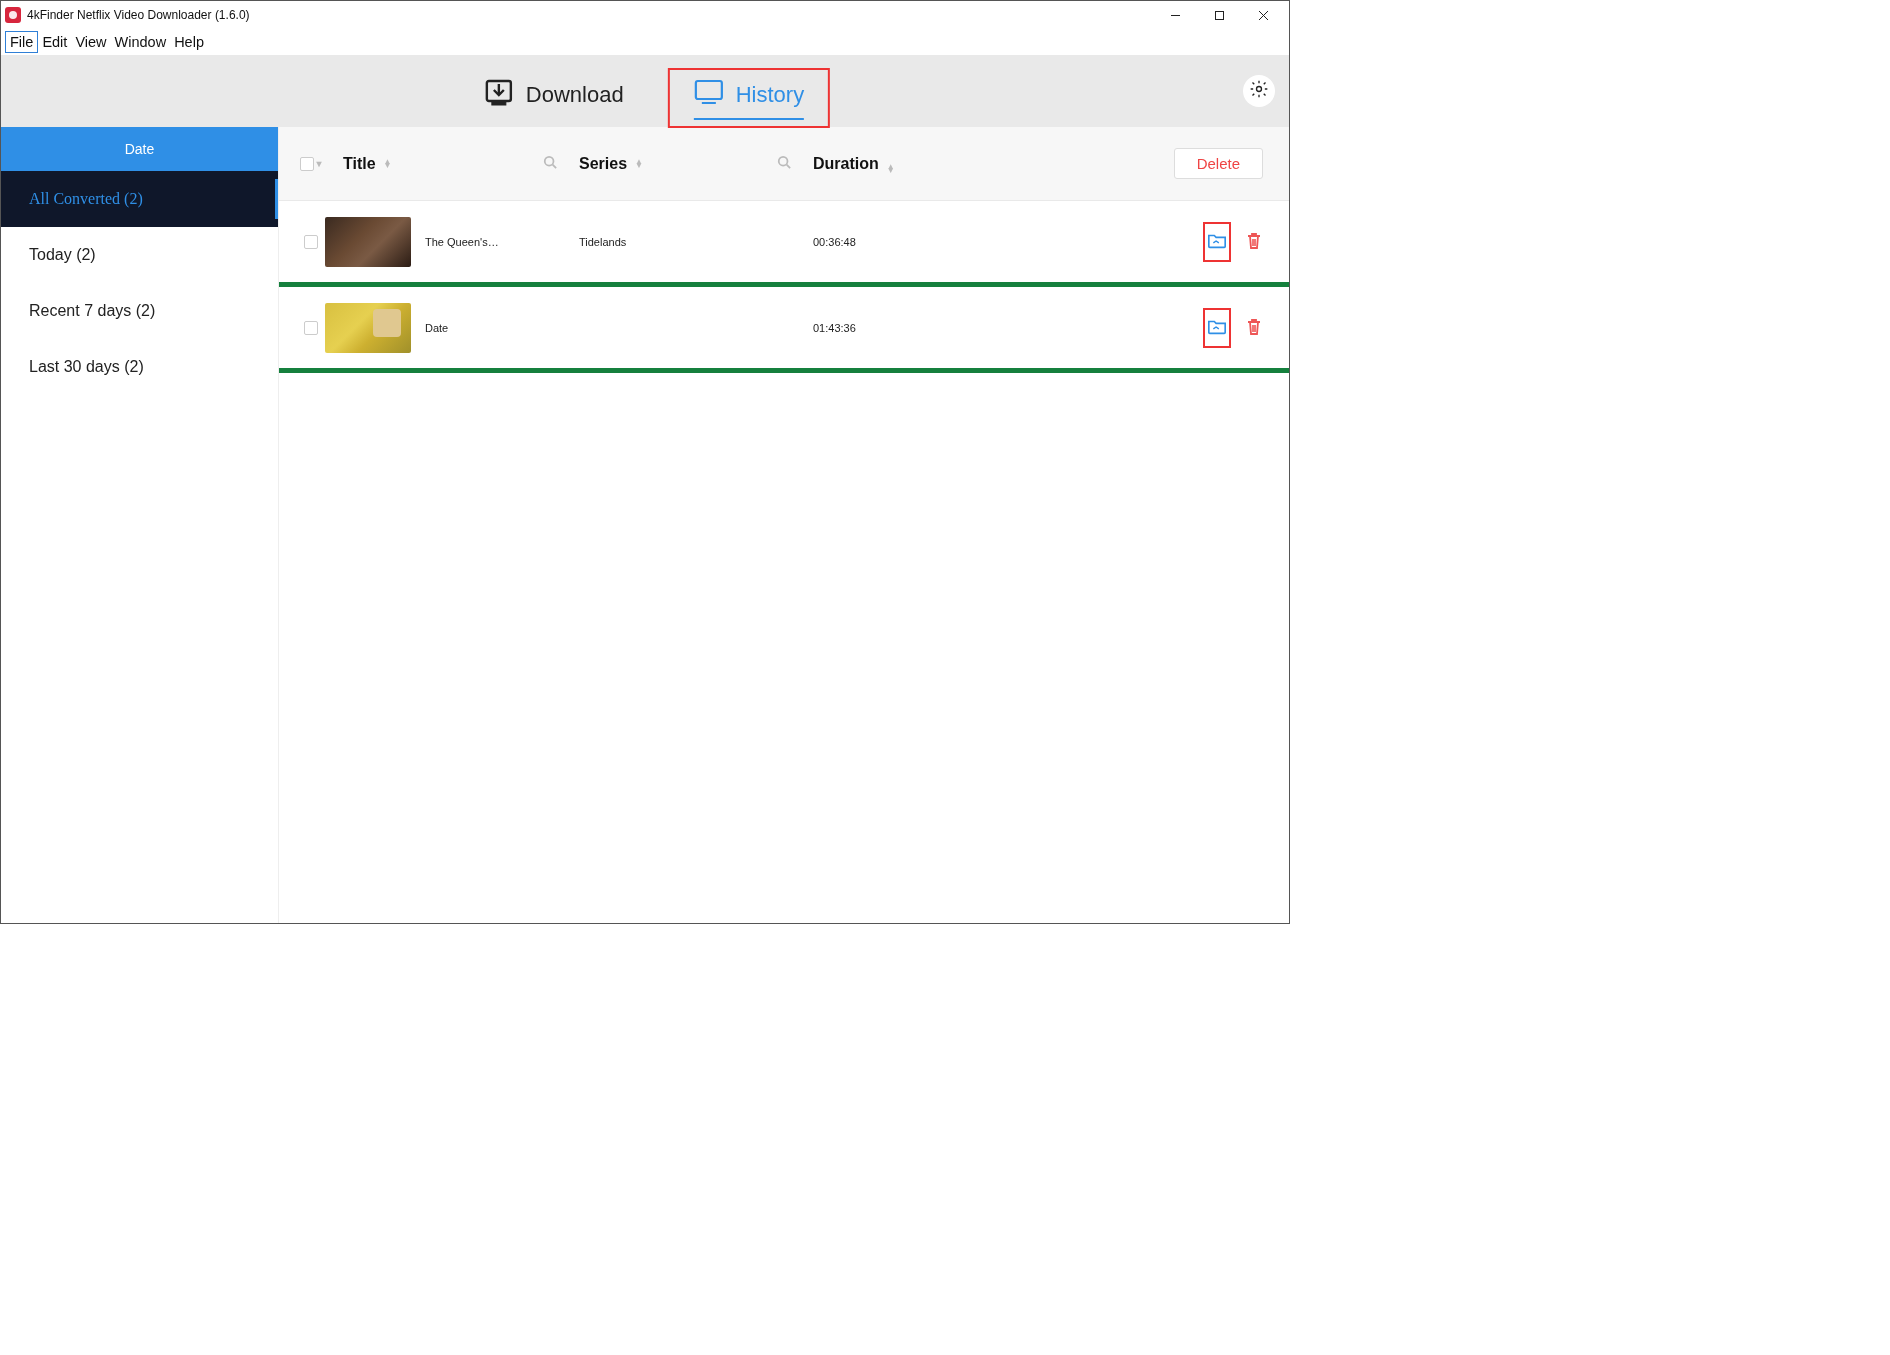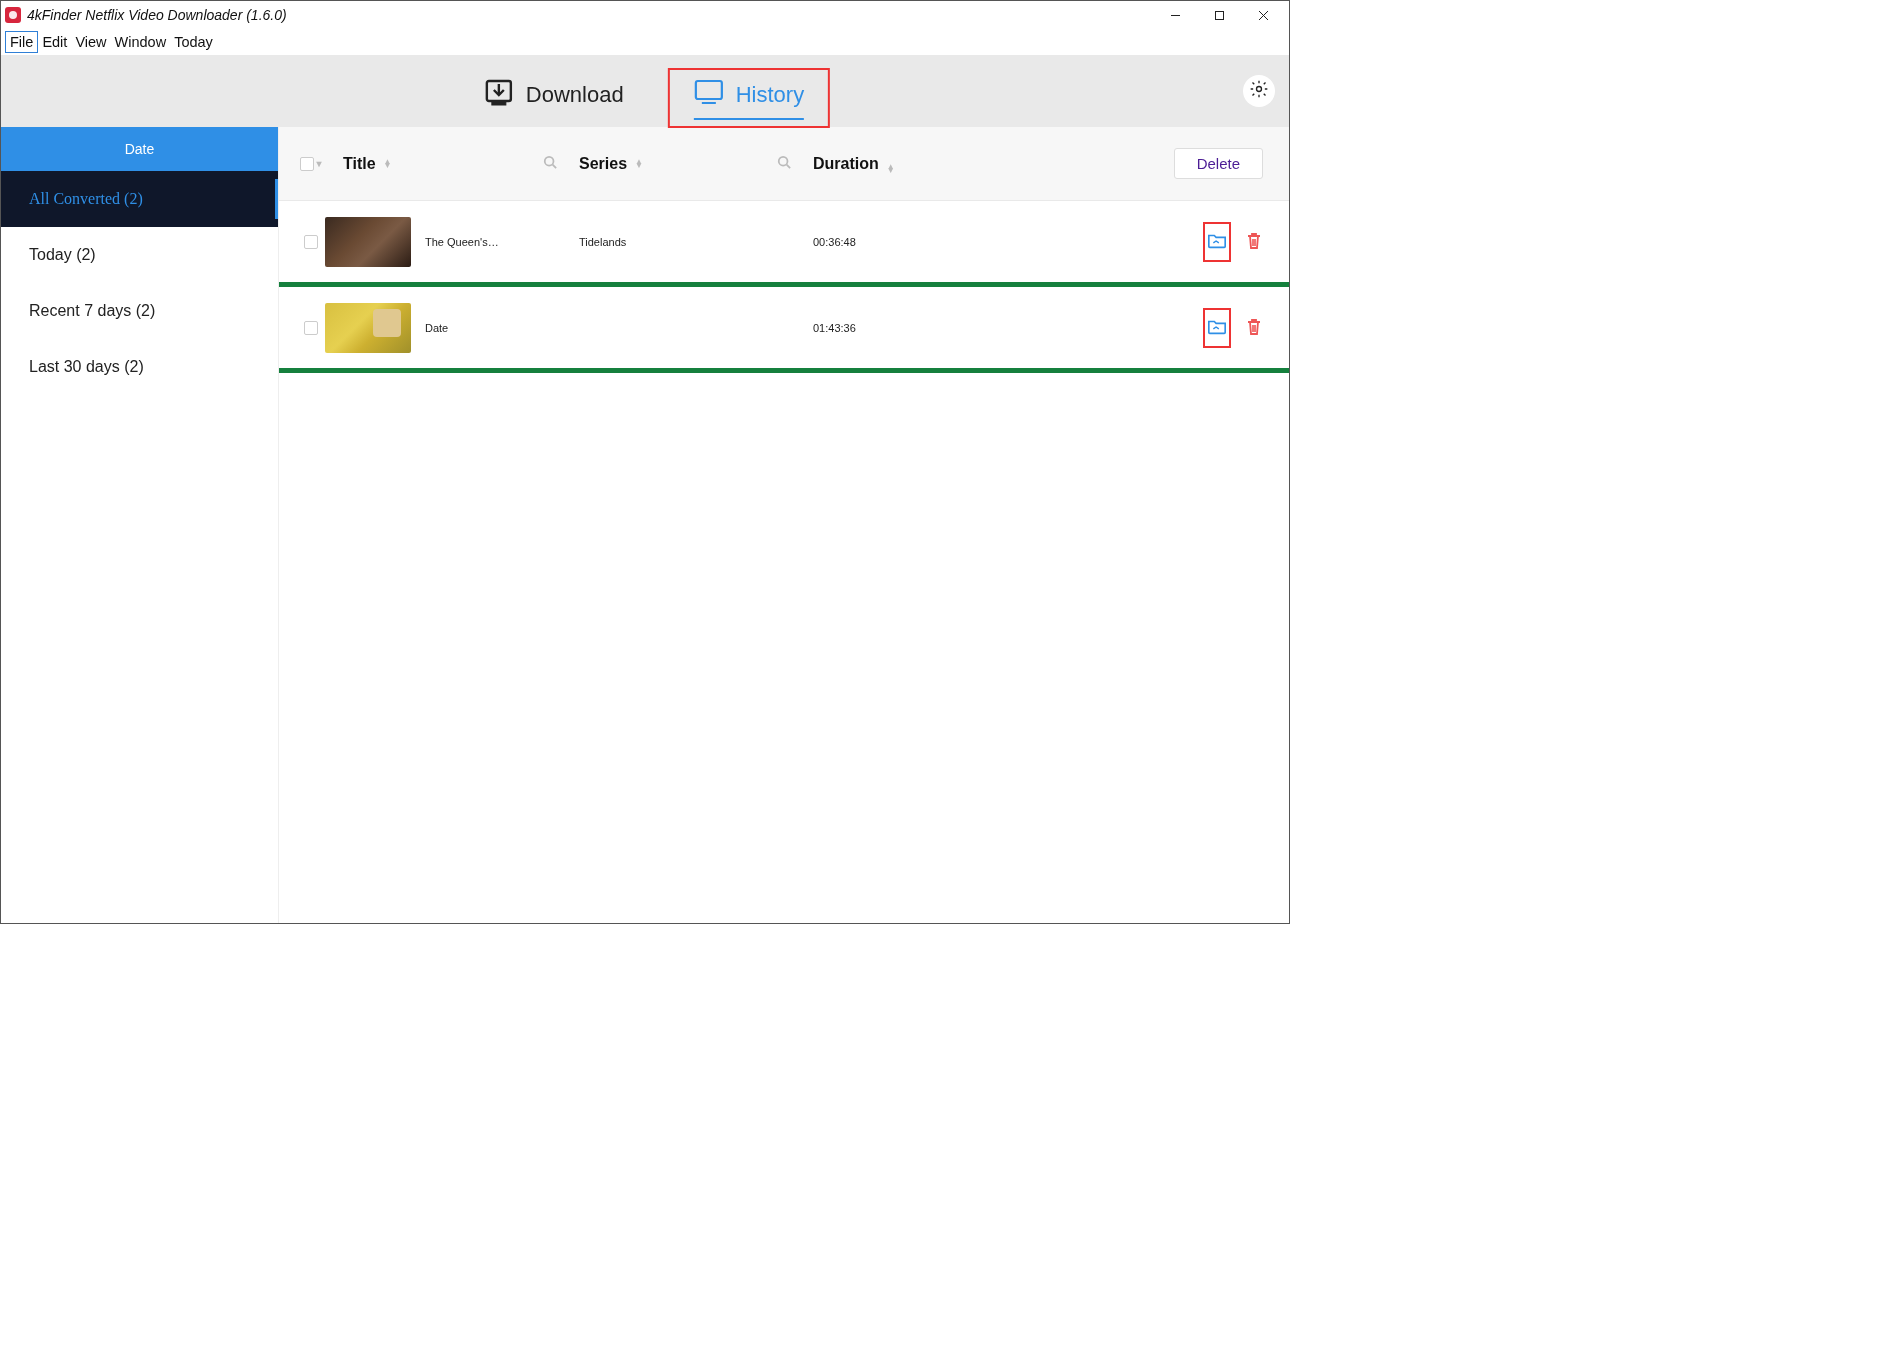--- a/index.html
+++ b/index.html
@@ -7,7 +7,7 @@
   .window { width: 1290px; height: 924px; border: 1px solid #555; background: #fff; display: flex; flex-direction: column; }
 
   
-  .titlebar { height: 28px; display: flex; align-items: center; padding: 0 4px; font-size: 14px; color: #111; font-style: italic; }
+  .titlebar { height: 28px; display: flex; align-items: center; padding: 0 4px; font-size: 12px; color: #111; }
   .titlebar .app-icon { width: 16px; height: 16px; background: #d7263d; border-radius: 3px; margin-right: 6px; display:flex; align-items:center; justify-content:center; }
   .titlebar .app-icon svg { width:10px; height:10px; }
   .titlebar .title-text { flex: 0 0 auto; }

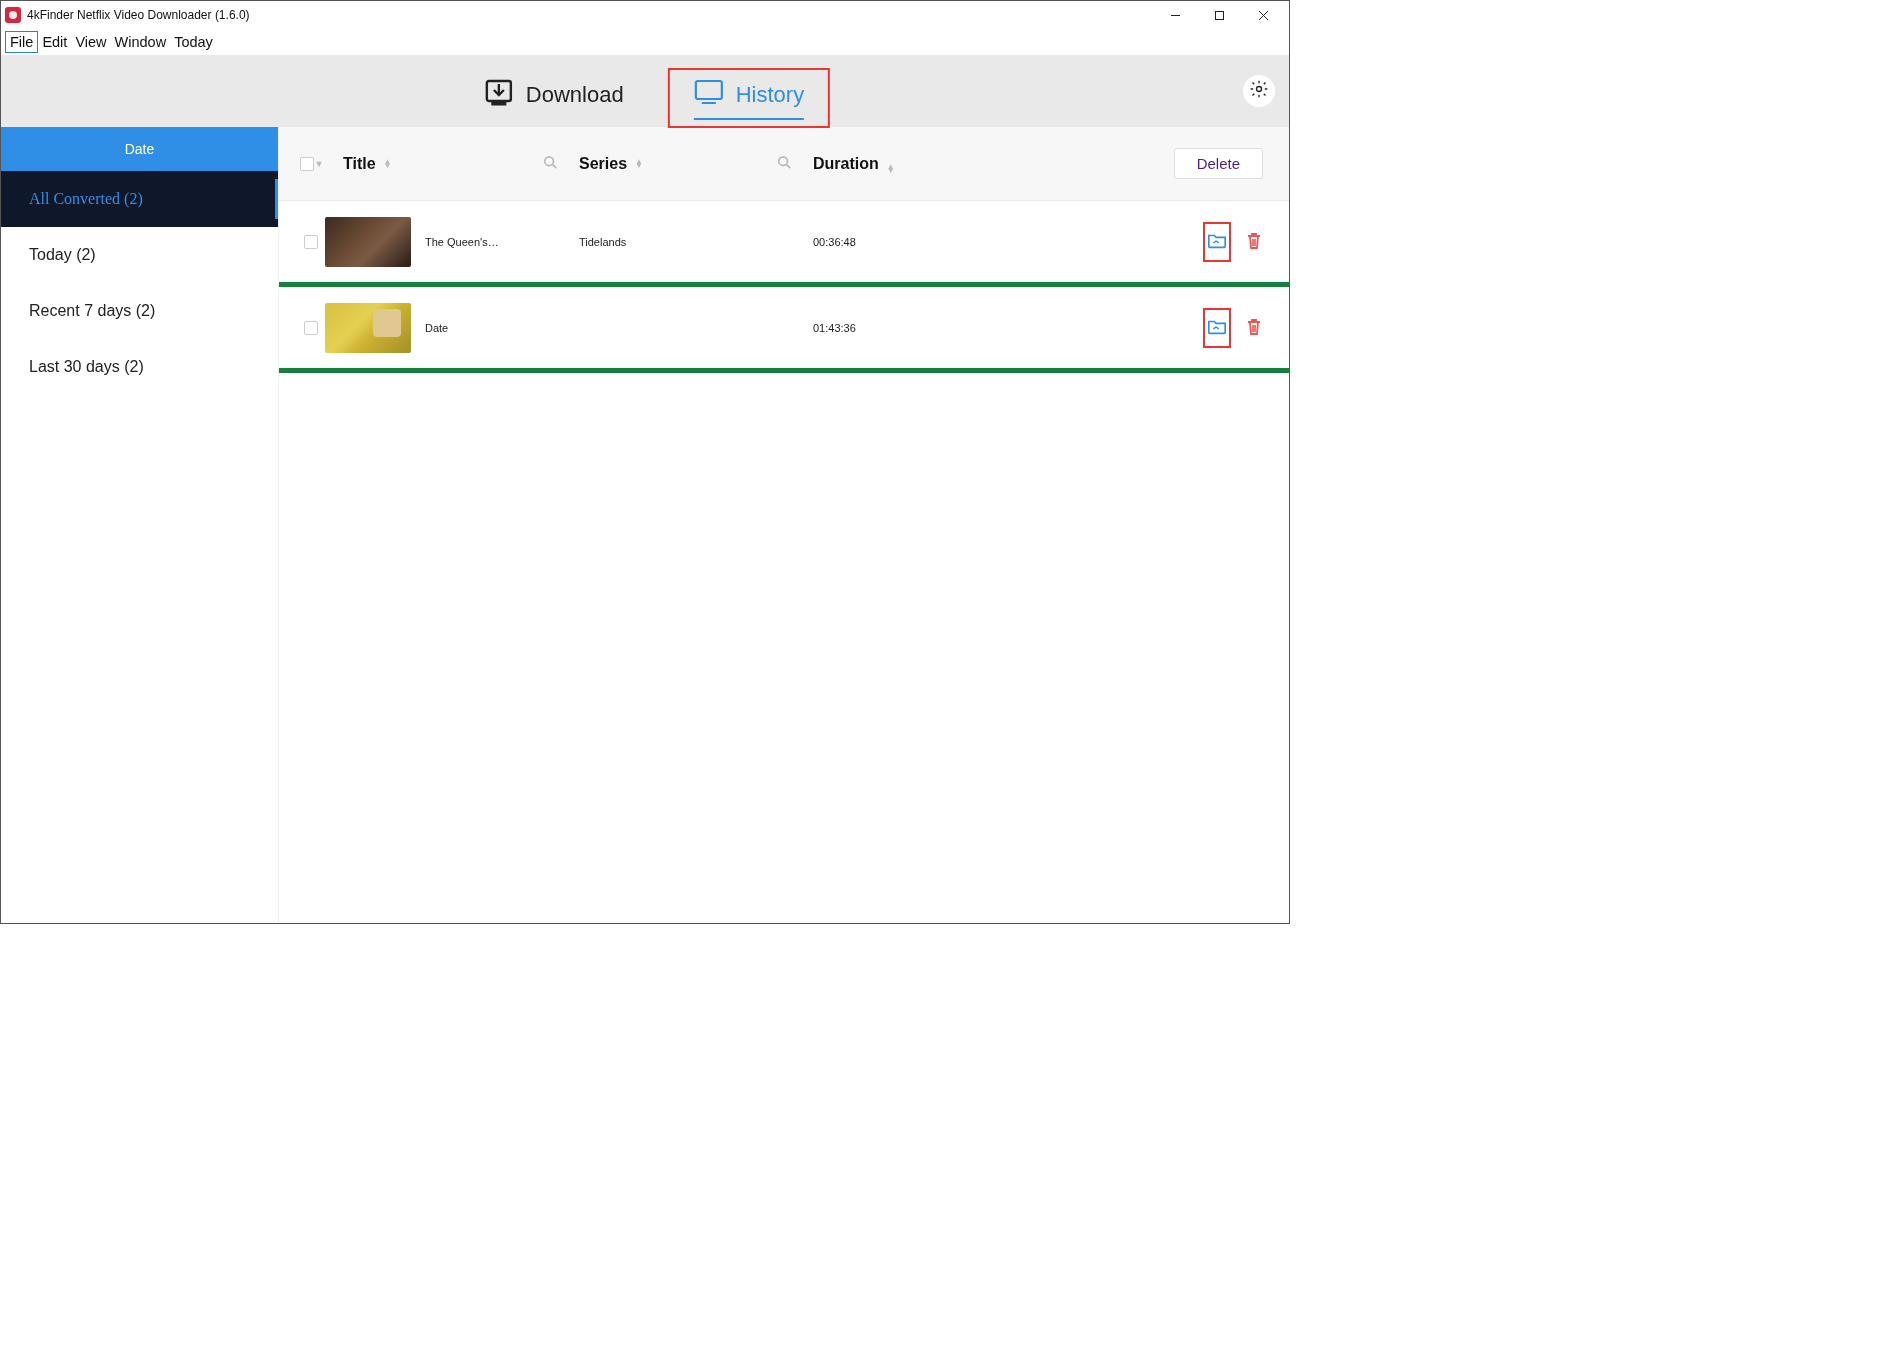--- a/index.html
+++ b/index.html
@@ -107,7 +107,7 @@
     <div class="menu-item">Edit</div>
     <div class="menu-item">View</div>
     <div class="menu-item">Window</div>
-    <div class="menu-item">Today</div>
+    <div class="menu-item">Help</div>
   </div>
 
   <div class="toolbar">

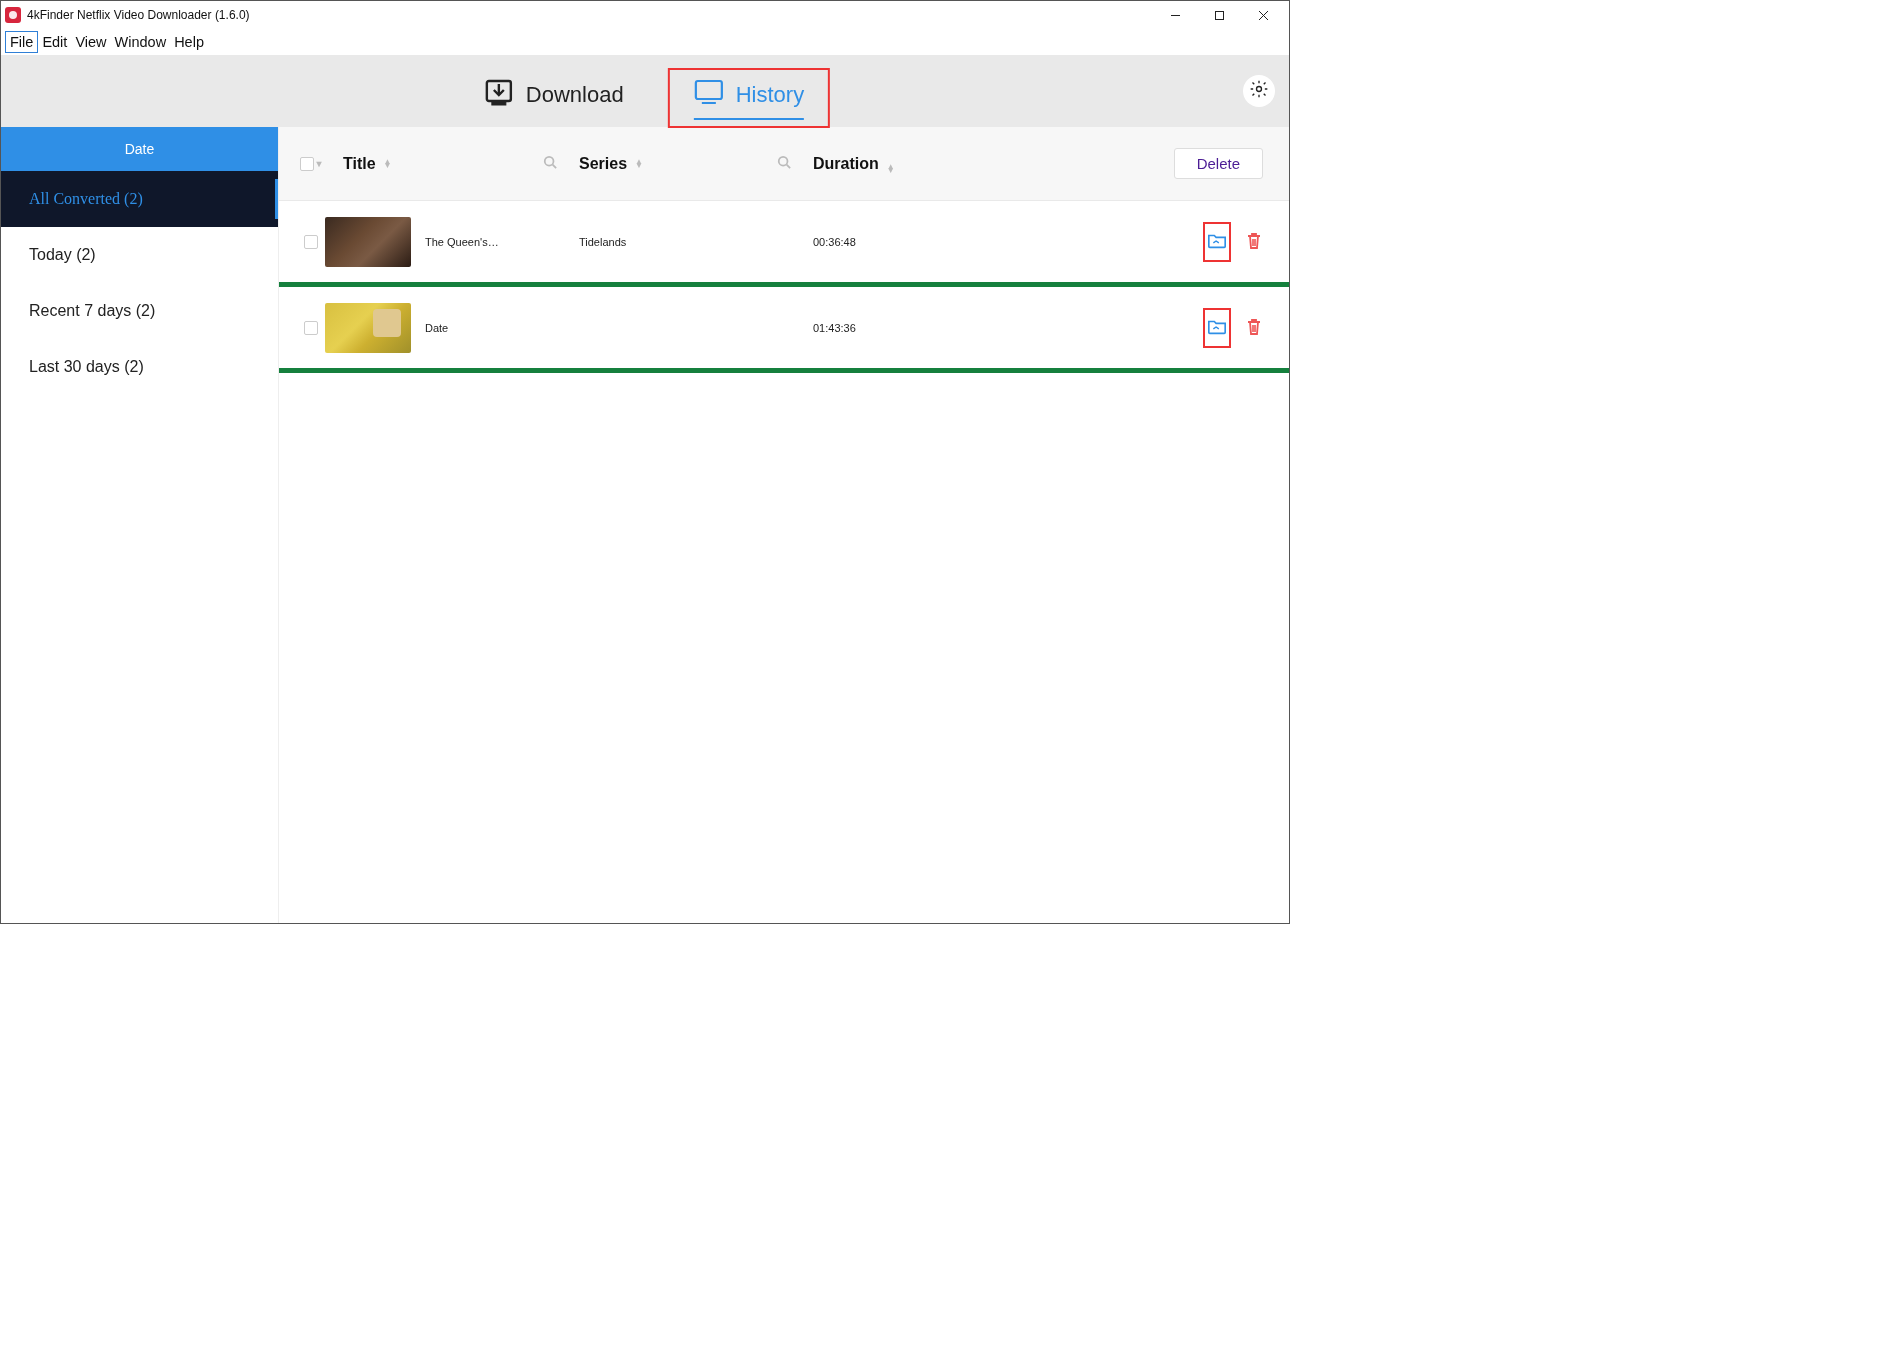--- a/index.html
+++ b/index.html
@@ -52,7 +52,7 @@
   .hdr-search svg{ width:14px; height:14px; stroke:#bbb; fill:none; stroke-width:2; }
   .chk { width:14px; height:14px; border:1.5px solid #ccc; border-radius:2px; background:#fff; cursor:pointer; }
   .chev { color:#bbb; font-size:10px; }
-  .del-btn { border:1px solid #ddd; color:#4c1d95; padding:6px 22px; font-size:15px; border-radius:3px; background:#fff; cursor:pointer; }
+  .del-btn { border:1px solid #ddd; color:#ef4444; padding:6px 22px; font-size:15px; border-radius:3px; background:#fff; cursor:pointer; }
 
   .row { height:86px; border-bottom:5px solid #15803d; display:flex; align-items:center; font-size:11px; color:#222; }
   .row .thumb { width:86px; height:50px; margin-left: -18px; margin-right: 14px; border-radius:2px; overflow:hidden; }

